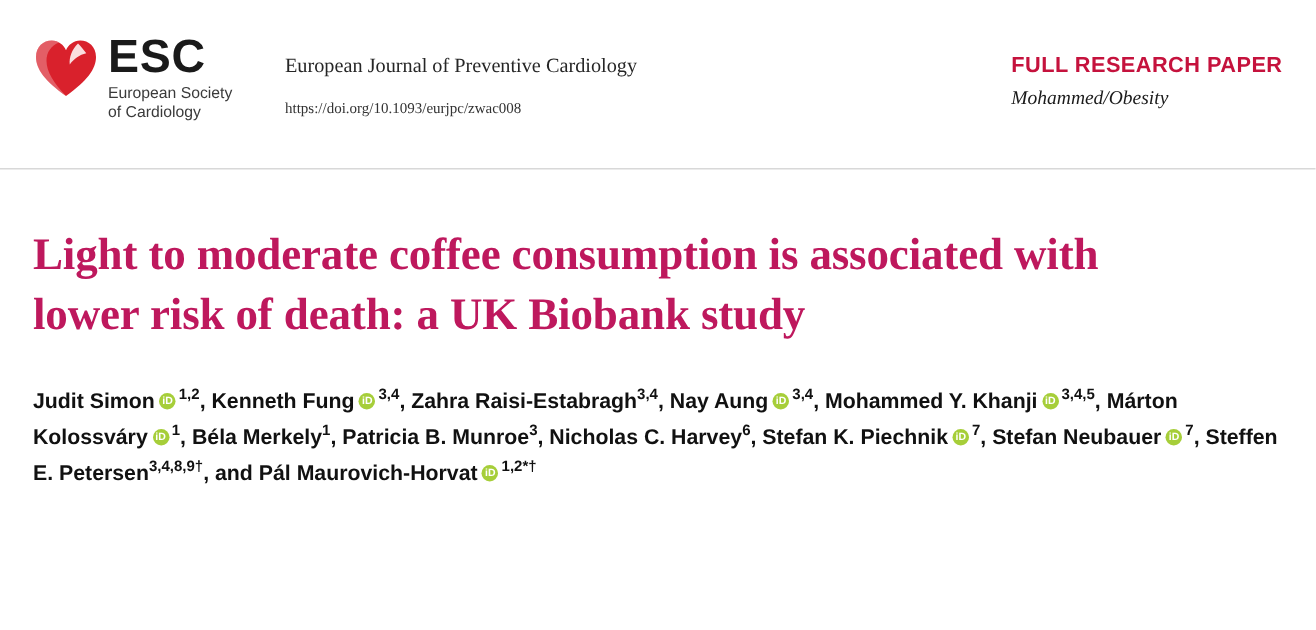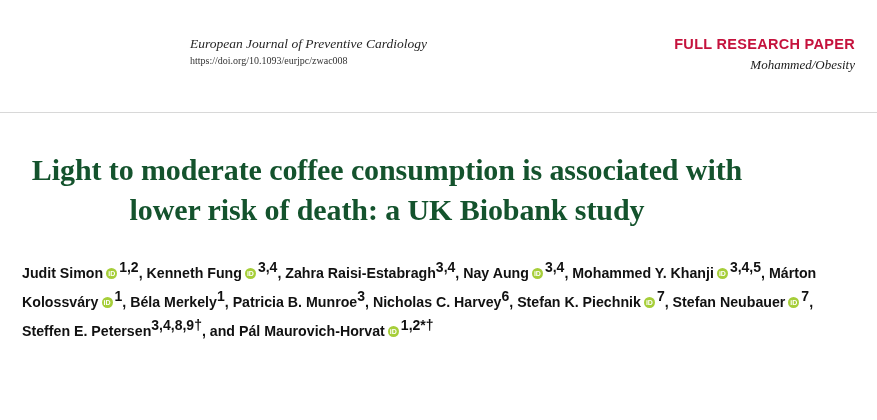--- a/index.html
+++ b/index.html
@@ -172,6 +172,18 @@
 
   <div class="header">
 
+    <div class="logo-block">
+      <svg class="heart-icon" viewBox="0 0 44 44">
+        <path d="M22 40 C8 30 2 22 2 14 C2 7 7 3 12.5 3 C17 3 20.5 6 22 9.5 C23.5 6 27 3 31.5 3 C37 3 42 7 42 14 C42 22 36 30 22 40 Z" fill="#d9212c"></path>
+        <path d="M22 40 C8 30 2 22 2 14 C2 7 7 3 12.5 3 C14.3 3 16 3.5 17.4 4.4 C12 6.5 9 11 9 16.5 C9 24 14 31.5 22 40 Z" fill="#ffffff" opacity="0.28"></path>
+        <path d="M30 5 C26 9 24 14 24.5 19 C27.5 15 31 12.5 35.5 11.5 C33.8 9.2 32 6.9 30 5 Z" fill="#ffffff" opacity="0.85"></path>
+      </svg>
+      <div class="logo-text">
+        <span class="logo-esc">ESC</span>
+        <span class="logo-sub">European Society</span>
+        <span class="logo-sub">of Cardiology</span>
+      </div>
+    </div>
 
     <div class="journal-block">
       <span class="journal-name">European Journal of Preventive Cardiology</span>

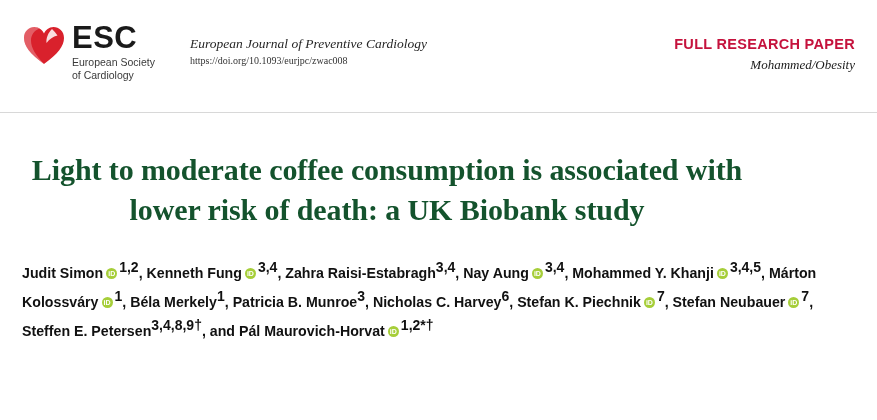--- a/index.html
+++ b/index.html
@@ -79,8 +79,7 @@
   .journal-name {
     font-size: 13.5px;
     display: block;
-    margin-bottom: 3px;
-    font-style: italic;
+    margin-bottom: 15px;
   }
   .journal-doi {
     font-size: 10px;

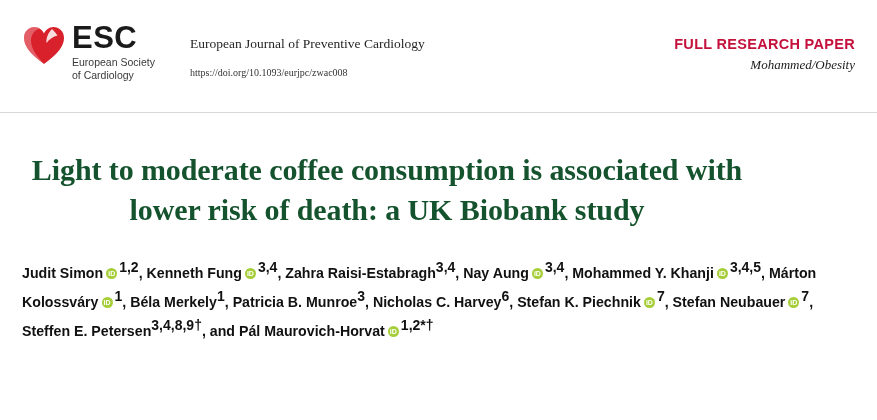--- a/index.html
+++ b/index.html
@@ -91,7 +91,6 @@
     position: absolute;
     right: 22px;
     top: 36px;
-    text-align: right;
   }
   .paper-type {
     font-family: "Liberation Sans", sans-serif;

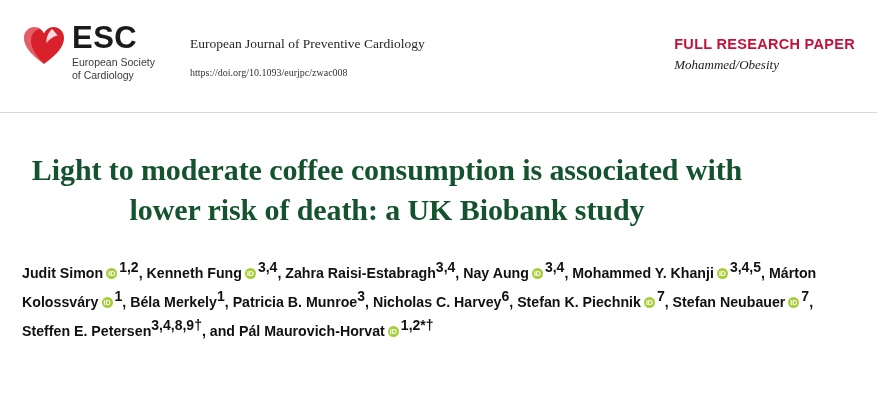--- a/index.html
+++ b/index.html
@@ -116,10 +116,9 @@
     font-weight: bold;
     font-size: 30px;
     line-height: 1.34;
-    color: #14532d;
+    color: #be185d;
     letter-spacing: -0.1px;
     max-width: 730px;
-    text-align: center;
   }
 
   

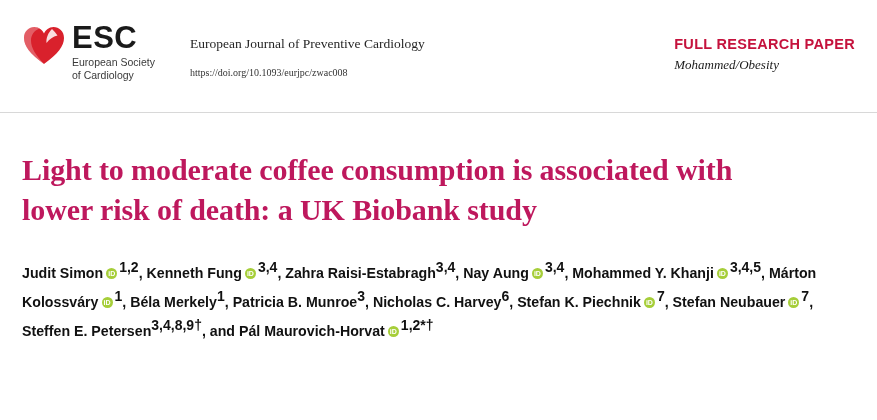--- a/index.html
+++ b/index.html
@@ -132,7 +132,7 @@
     max-width: 840px;
   }
   .authors .sup {
-    font-size: 14px;
+    font-size: 10px;
     vertical-align: super;
     font-weight: bold;
   }

